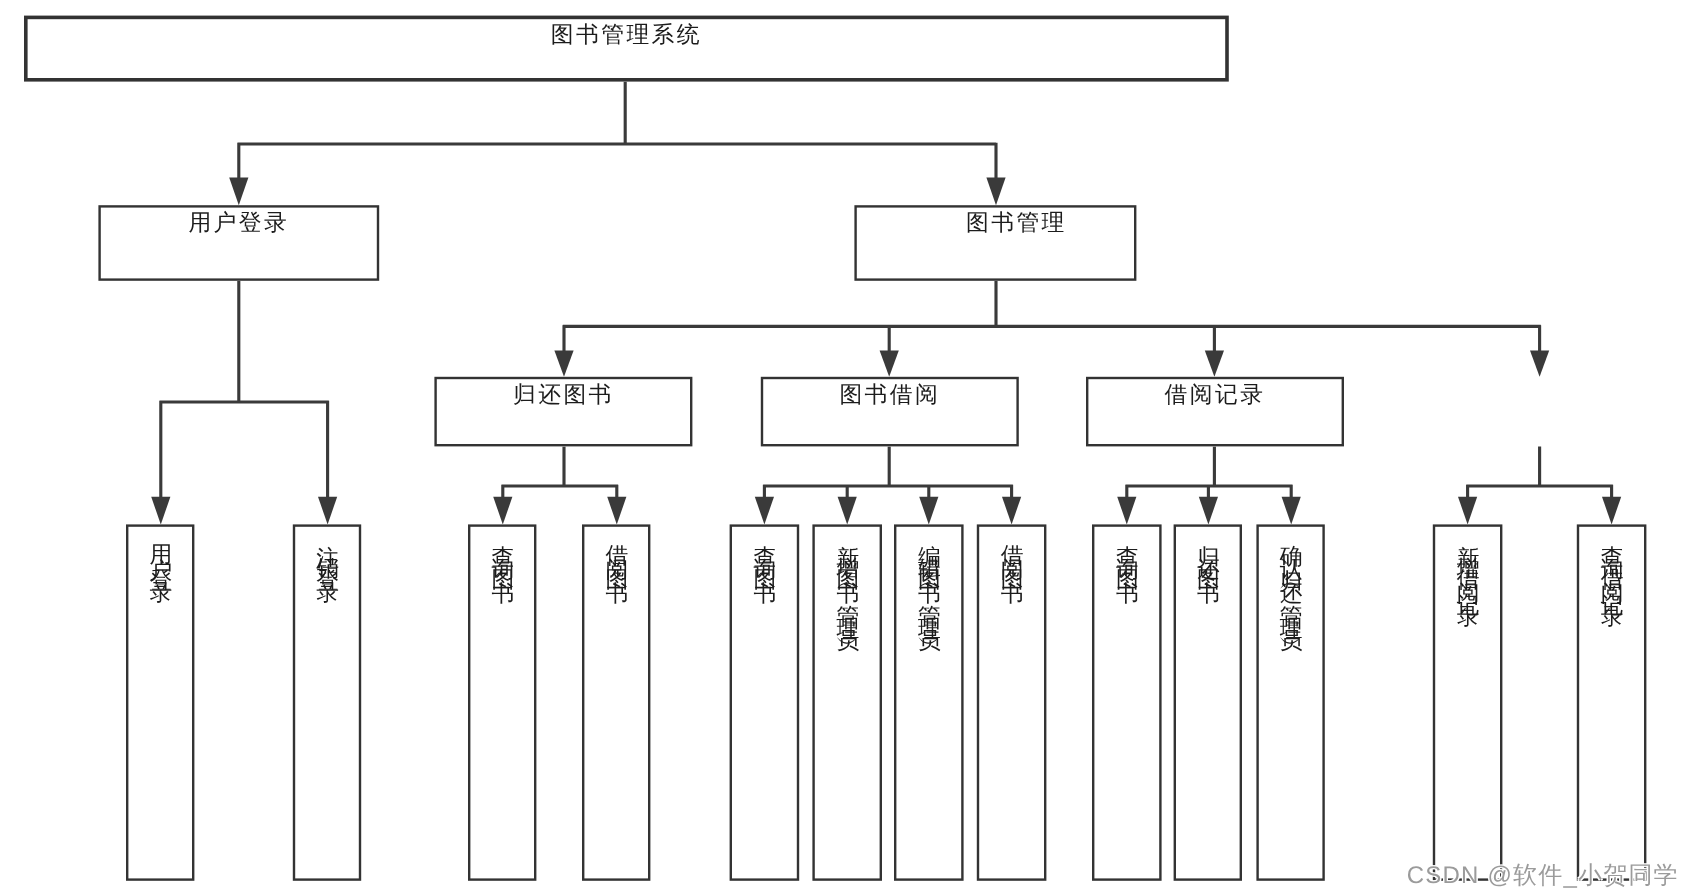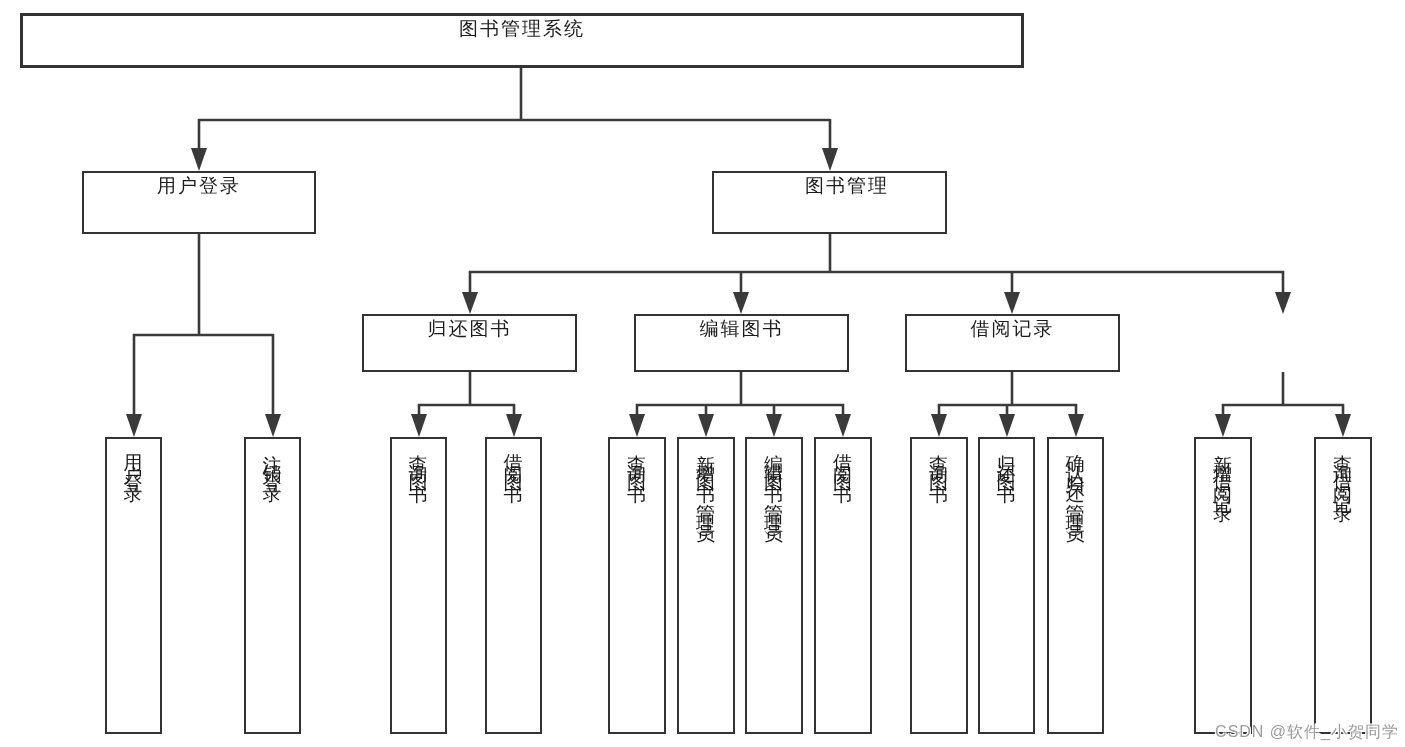--- a/index.html
+++ b/index.html
@@ -97,7 +97,7 @@
     <span class="label">归还图书</span>
   </div>
   <div class="box h" style="left:634px;top:314px;width:215px;height:58px;">
-    <span class="label">编辑图书</span>
+    <span class="label">图书借阅</span>
   </div>
   <div class="box h" style="left:905px;top:314px;width:215px;height:58px;">
     <span class="label">借阅记录</span>

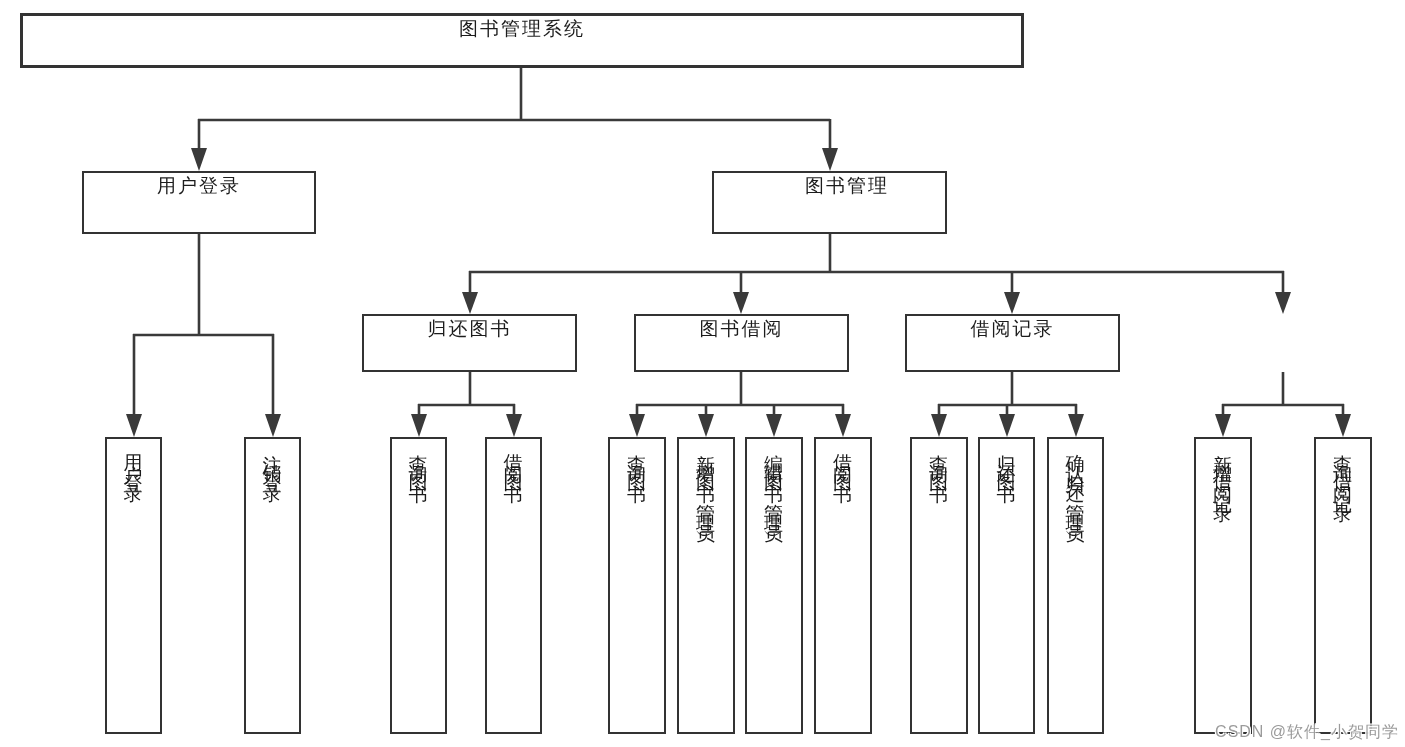--- a/index.html
+++ b/index.html
@@ -23,7 +23,7 @@
   }
   .watermark{
     position:absolute;right:6px;bottom:4px;z-index:3;
-    font-size:16px;color:#9b9b9b;letter-spacing:1px;
+    font-size:20px;color:#9b9b9b;letter-spacing:1px;
     text-shadow:1px 1px 0 #ffffff,-1px -1px 0 #ffffff,1px -1px 0 #ffffff,-1px 1px 0 #ffffff;
   }
 </style>

